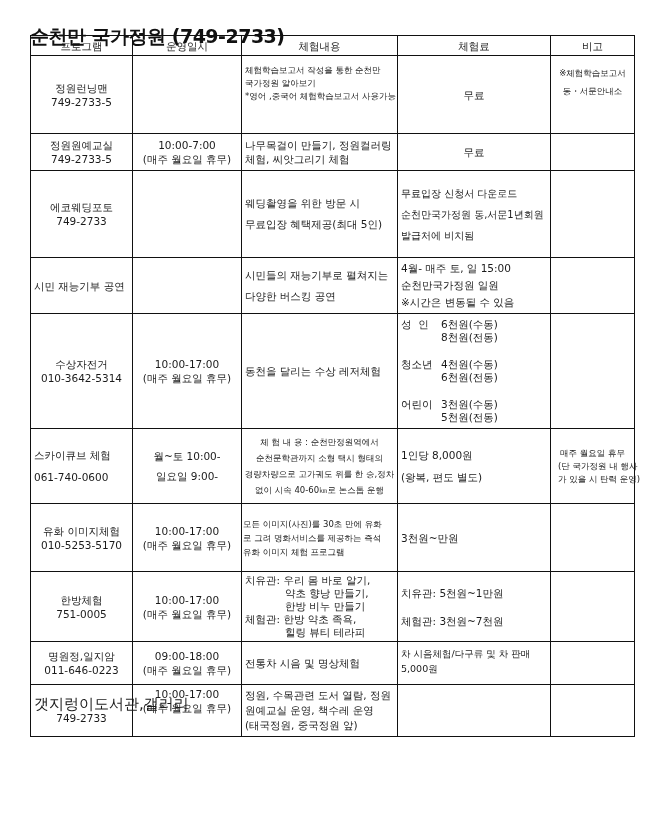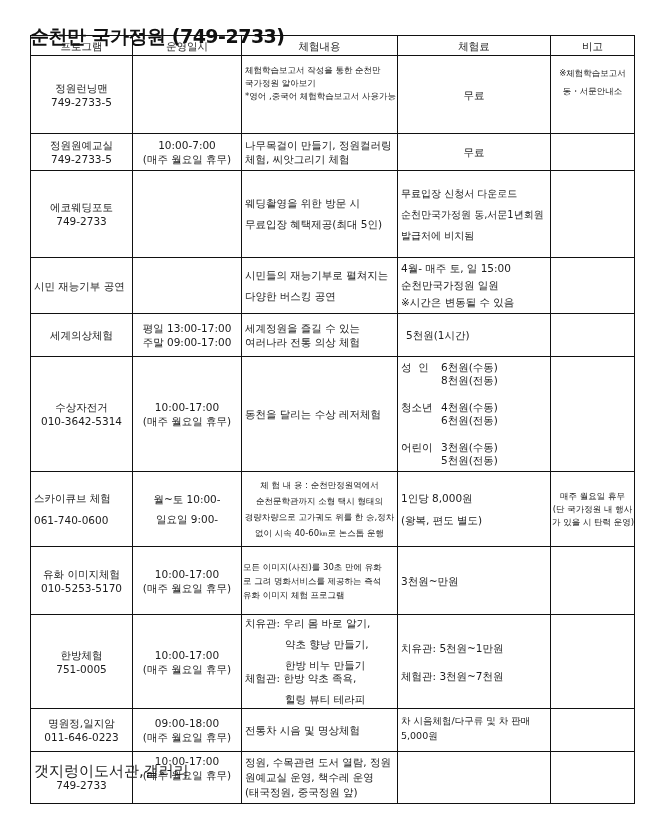--- a/index.html
+++ b/index.html
@@ -116,23 +116,6 @@
       <td></td>
     </tr>
 
-    <tr style="height:43px">
-      <td class="c">
-        <span class="ln">세계의상체험</span>
-      </td>
-      <td class="c">
-        <span class="ln">평일 13:00-17:00</span>
-        <span class="ln">주말 09:00-17:00</span>
-      </td>
-      <td class="l">
-        <span class="ln">세계정원을 즐길 수 있는</span>
-        <span class="ln">여러나라 전통 의상 체험</span>
-      </td>
-      <td class="l" style="padding-left:8px">
-        <span class="ln">5천원(1시간)</span>
-      </td>
-      <td></td>
-    </tr>
 
     <tr style="height:115px">
       <td class="c">

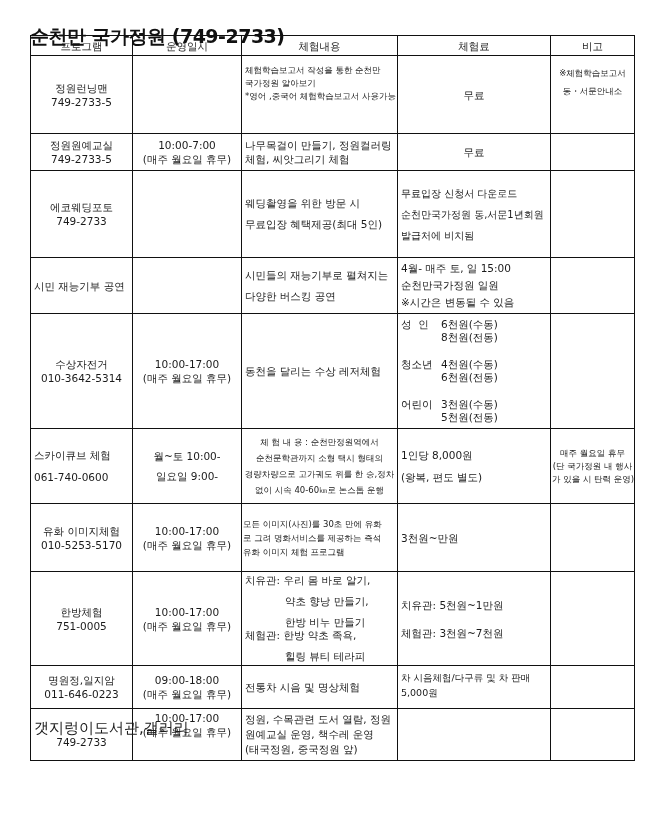--- a/index.html
+++ b/index.html
@@ -176,7 +176,7 @@
         <span class="ln">1인당 8,000원</span>
         <span class="ln">(왕복, 편도 별도)</span>
       </td>
-      <td class="c xs" style="line-height:13px;padding:2px 1px">
+      <td class="c xs" style="line-height:13px;padding:2px 7px">
         <span class="ln">매주 월요일 휴무</span>
         <span class="ln">(단 국가정원 내 행사</span>
         <span class="ln">가 있을 시 탄력 운영)</span>

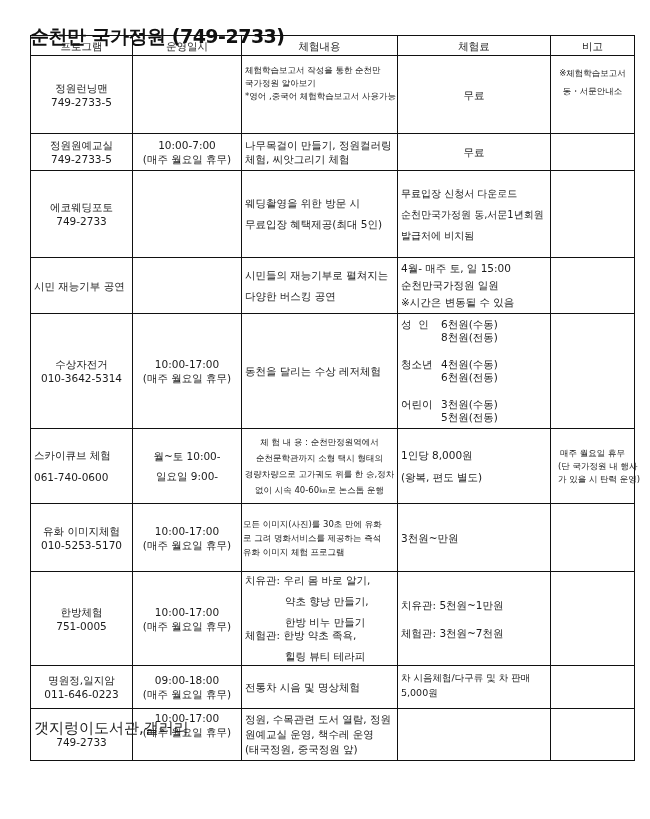--- a/index.html
+++ b/index.html
@@ -14,7 +14,7 @@
   .sm { font-size:9.5px; line-height:15px; }
   .xs { font-size:8.5px; line-height:13px; }
   .sp { line-height:21px; }
-  .indent { padding-left:40px;margin-top:8px; }
+  .indent { padding-left:40px; }
   .gap { height:14px; display:block; }
 </style>
 </head>

